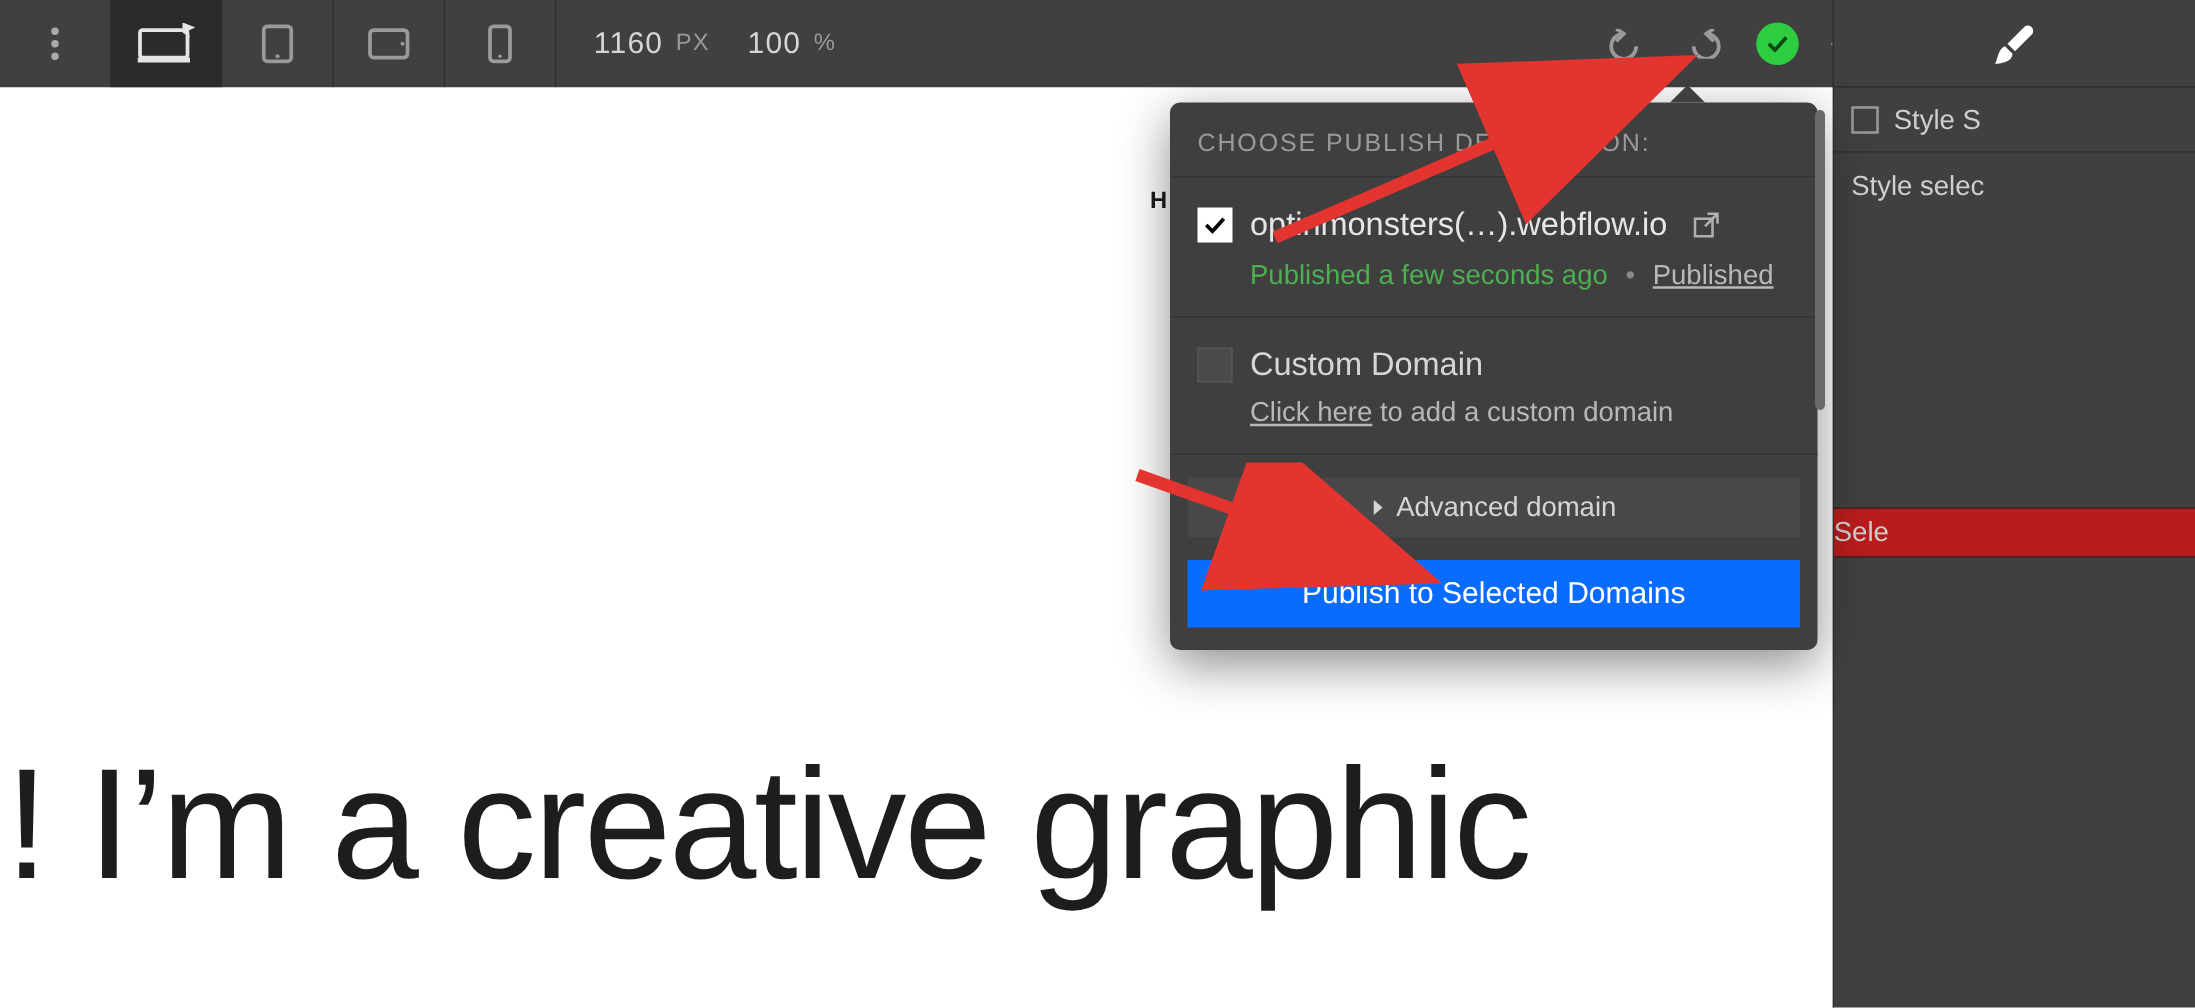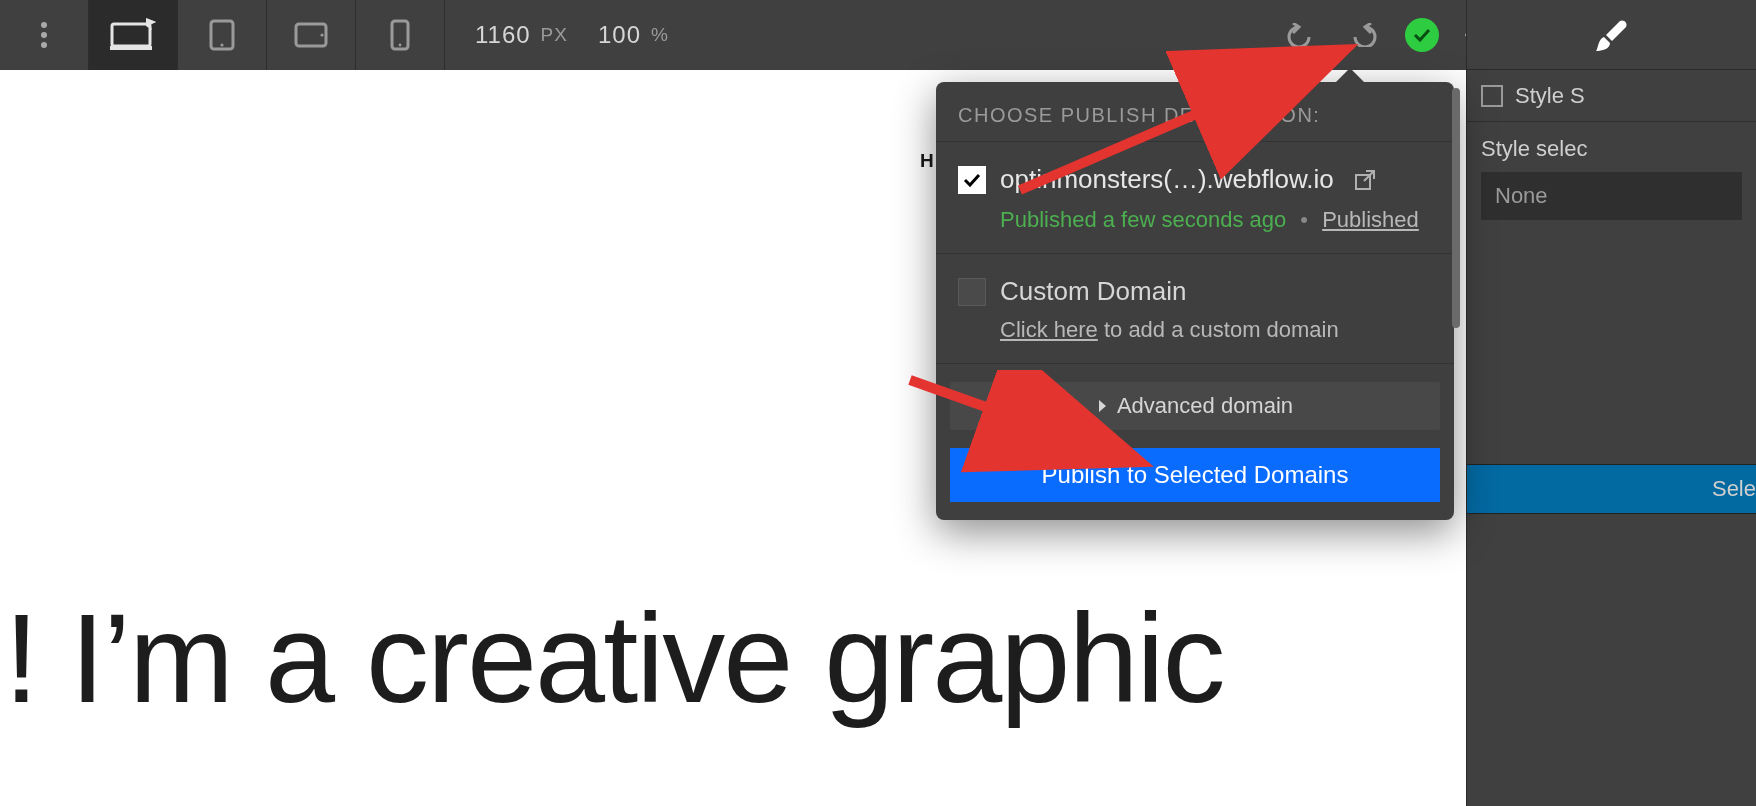--- a/index.html
+++ b/index.html
@@ -415,9 +415,6 @@
   </div>
   <div class="rp-row2">
     <div>Style selec</div>
-    <div class="rp-select">
-      <span>None</span>
-    </div>
   </div>
   <div class="rp-spacer"></div>
   <div class="rp-selectbar">

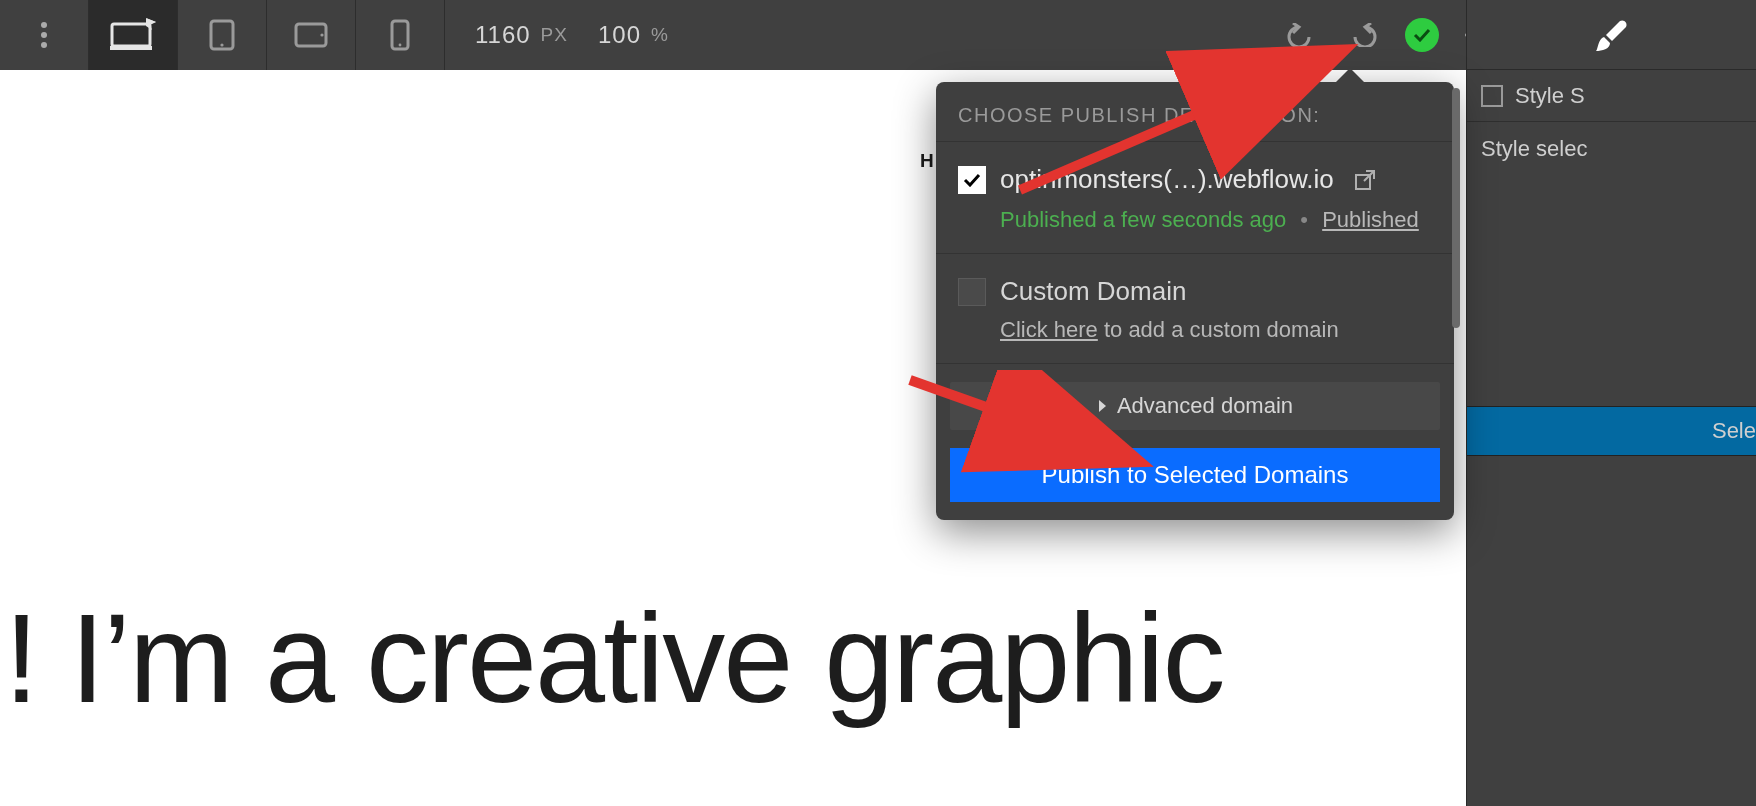--- a/index.html
+++ b/index.html
@@ -132,11 +132,11 @@
     height: 230px;
   }
   .rp-selectbar {
-    background: #0369a1;
-    height: 50px;
-    display: flex;
-    align-items: center;
-    justify-content: flex-end;
+    background: #b91c1c;
+    height: 40px;
+    display: flex;
+    align-items: center;
+    justify-content: flex-start;
     color: #cfcfcf;
     font-size: 22px;
     border-top: 1px solid #222;

